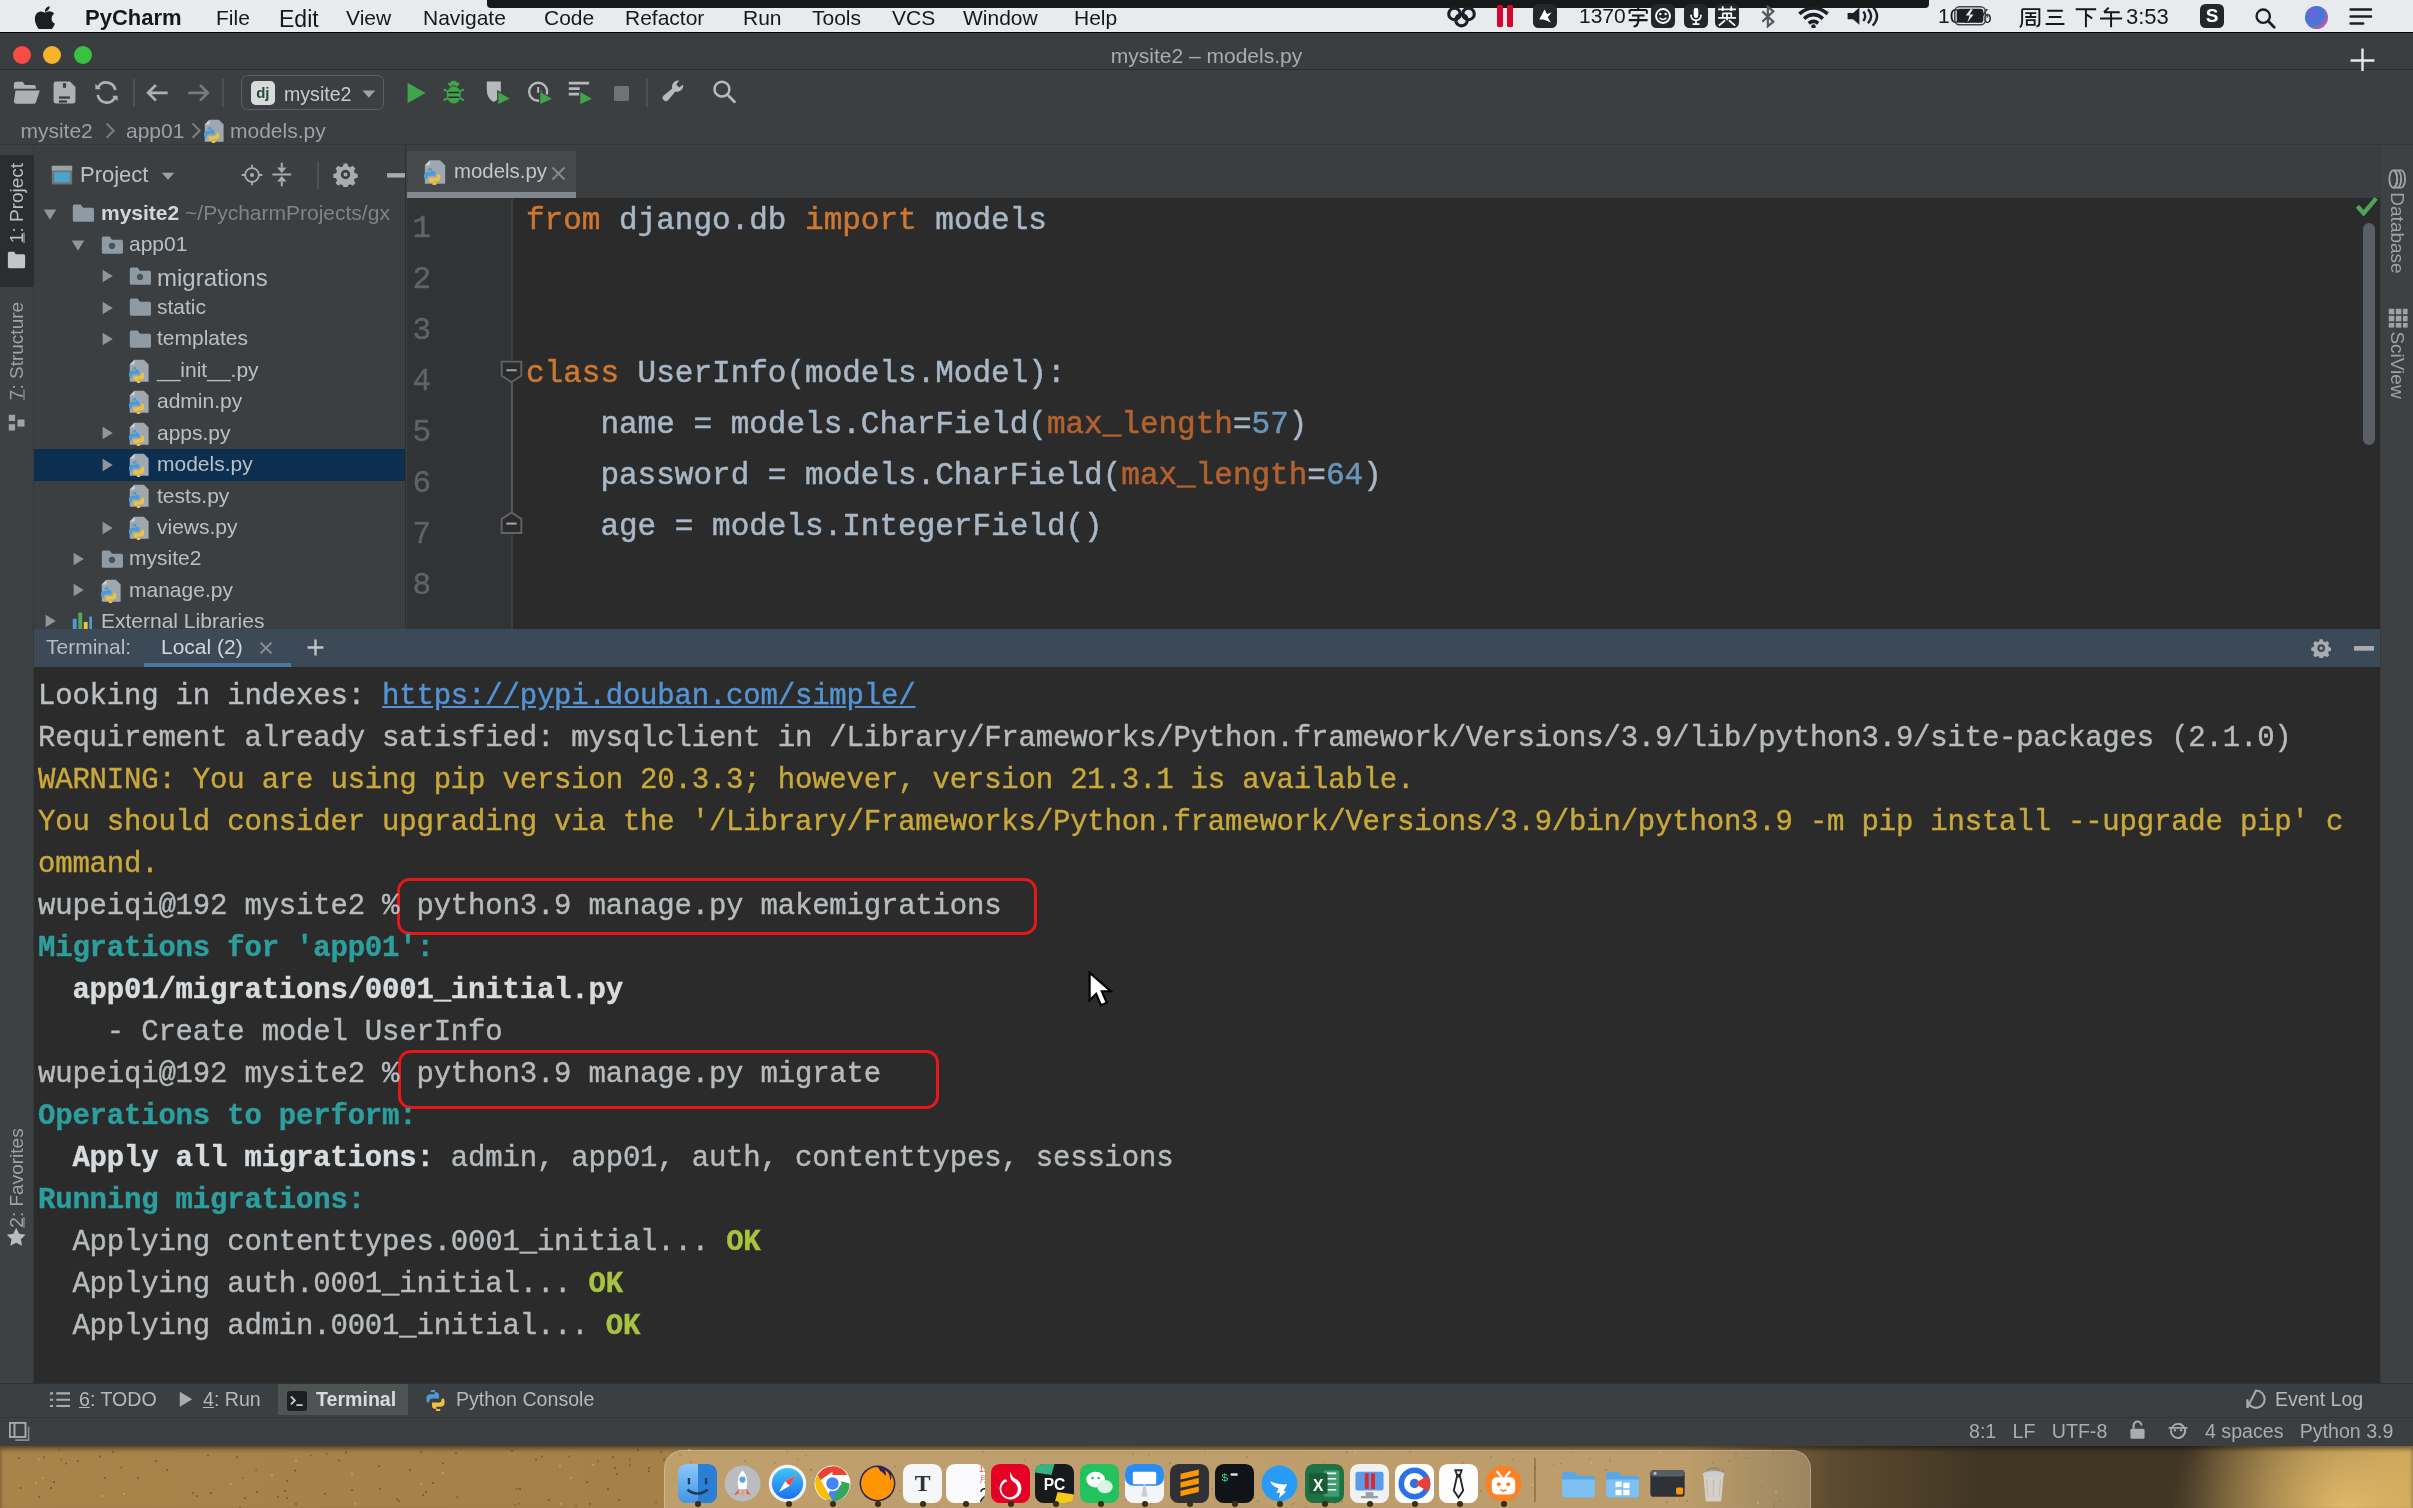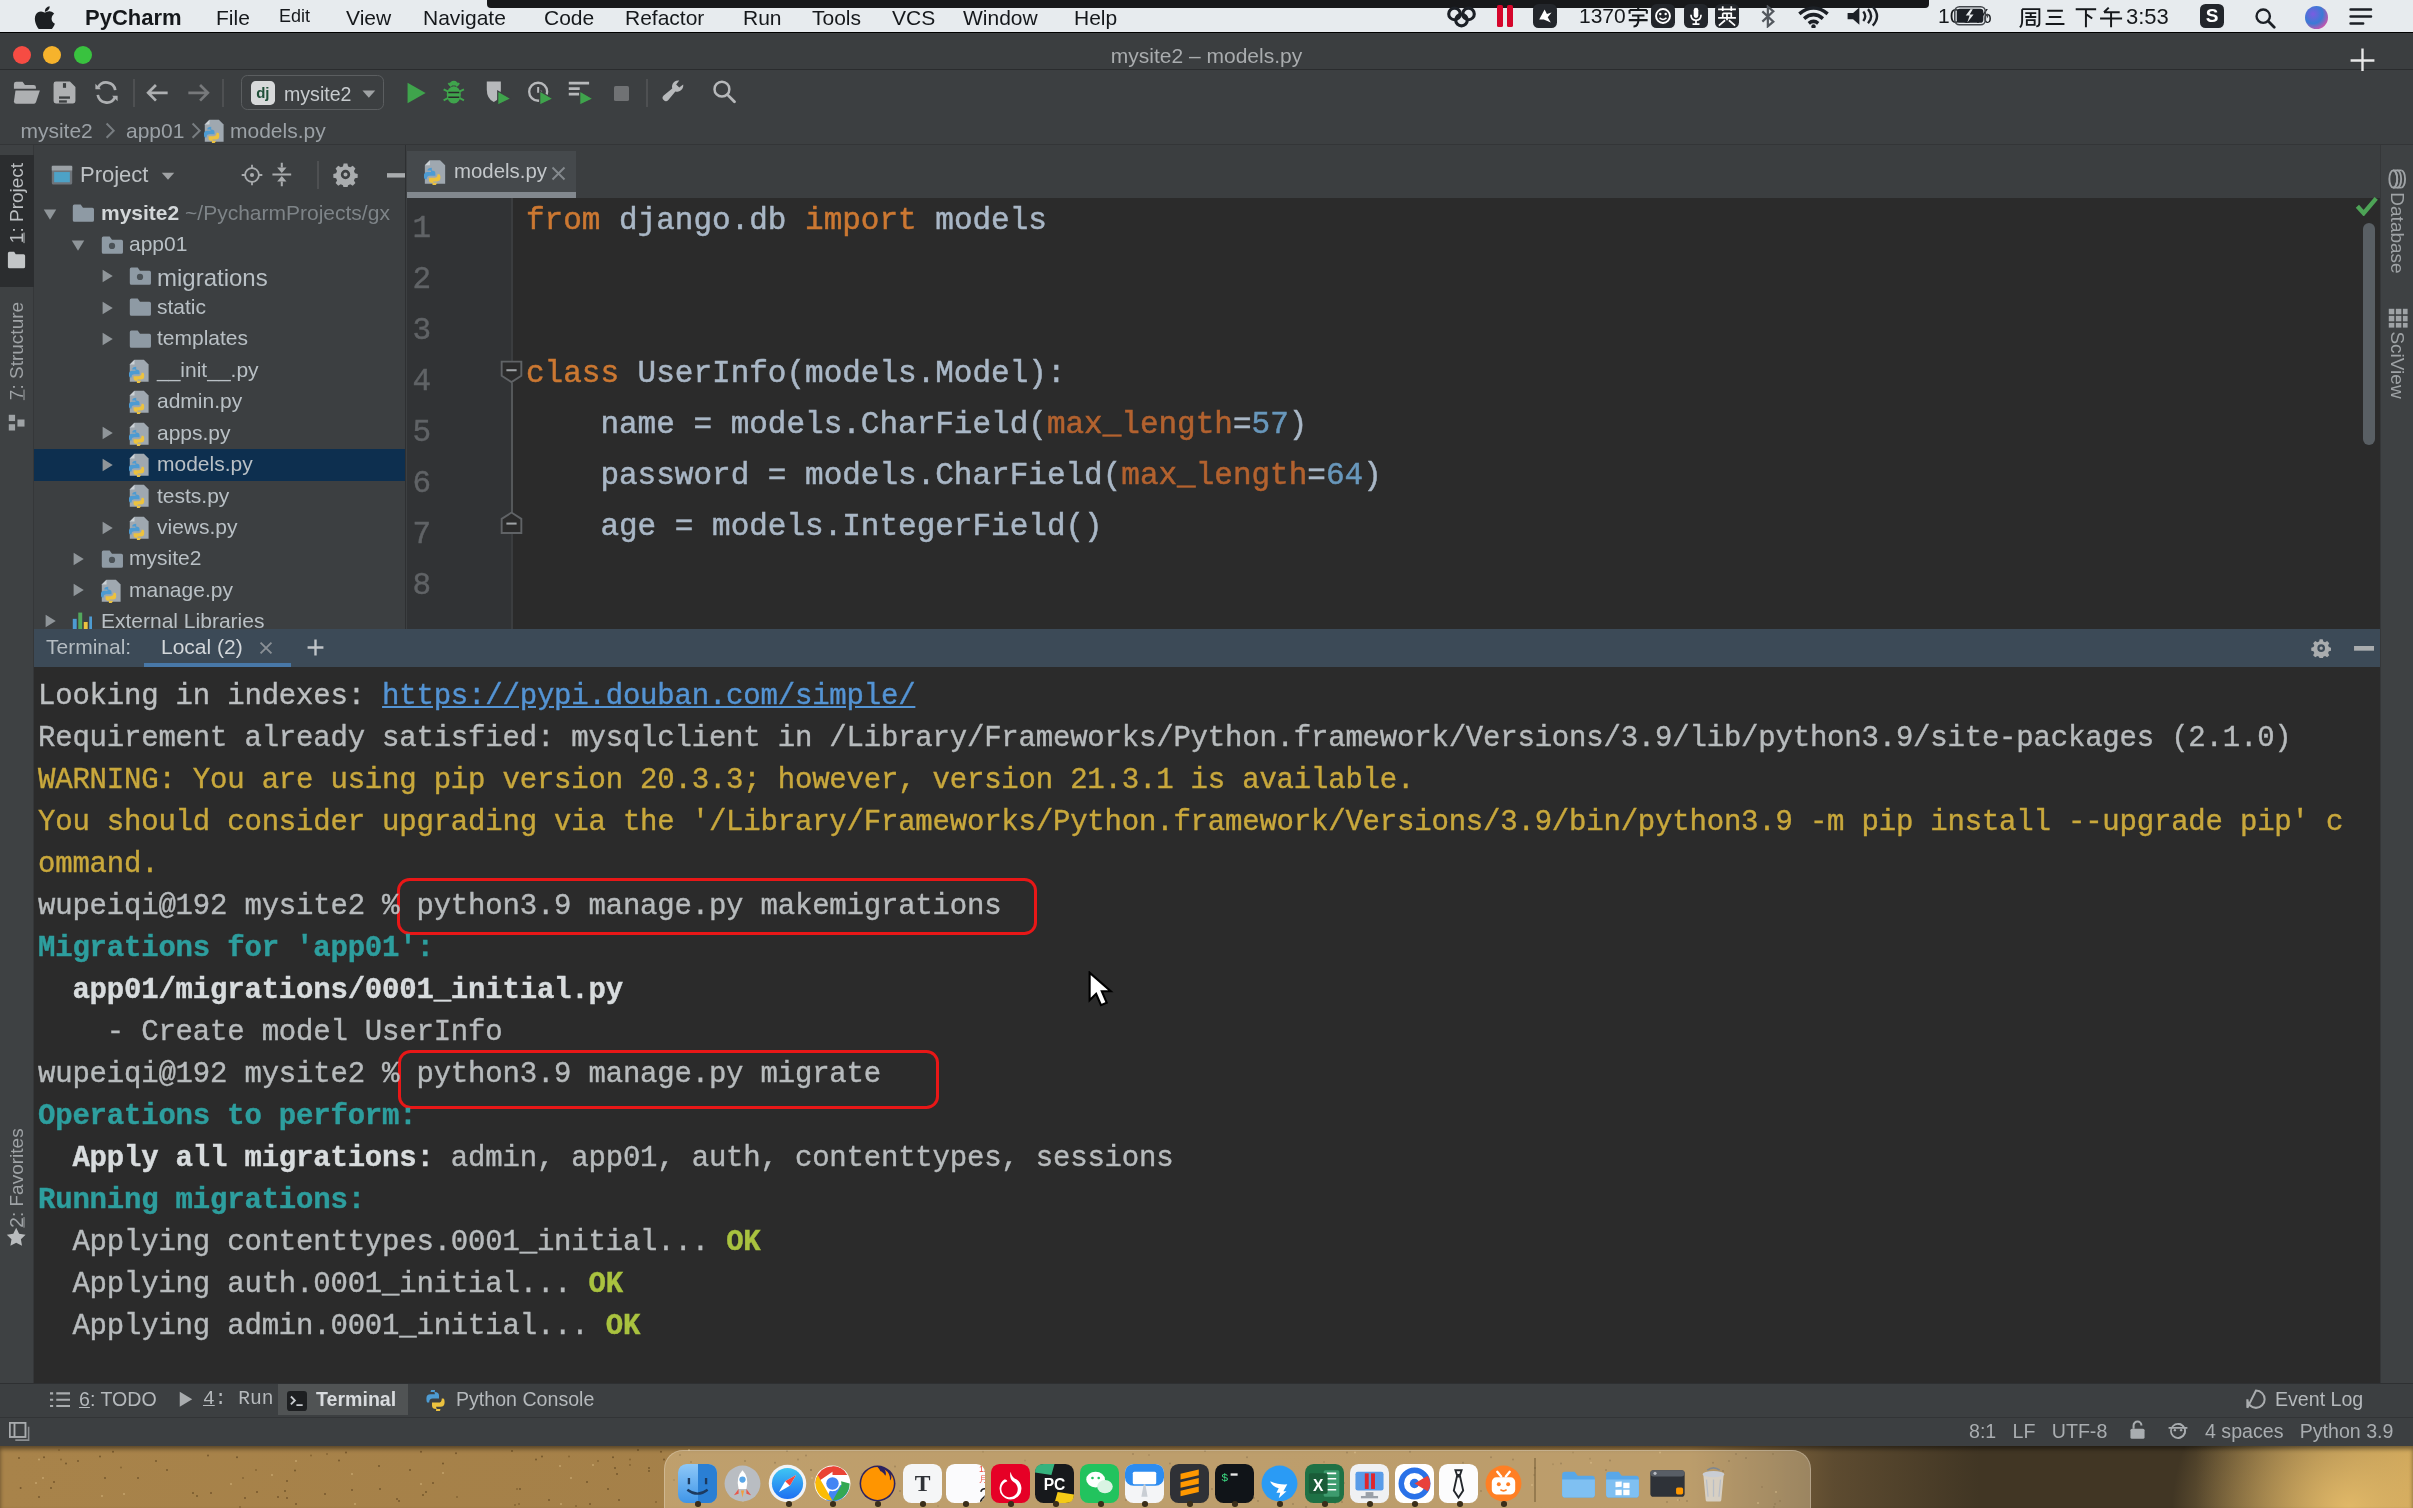--- a/index.html
+++ b/index.html
@@ -21,7 +21,7 @@
 </svg>
 <div class="abs" style="left:85px;top:4.7px;font-size:22px;font-weight:bold;color:#15181b;">PyCharm</div>
 <div class="abs" style="left:216px;top:5.5px;font-size:21px;color:#15181b;">File</div>
-<div class="abs" style="left:279px;top:5.5px;font-size:18px;color:#15181b;text-align:center;">Edit</div>
+<div class="abs" style="left:279px;top:5.5px;font-size:23px;color:#15181b;text-align:center;">Edit</div>
 <div class="abs" style="left:346px;top:5.5px;font-size:21px;color:#15181b;">View</div>
 <div class="abs" style="left:423px;top:5.5px;font-size:21px;color:#15181b;">Navigate</div>
 <div class="abs" style="left:544px;top:5.5px;font-size:21px;color:#15181b;">Code</div>

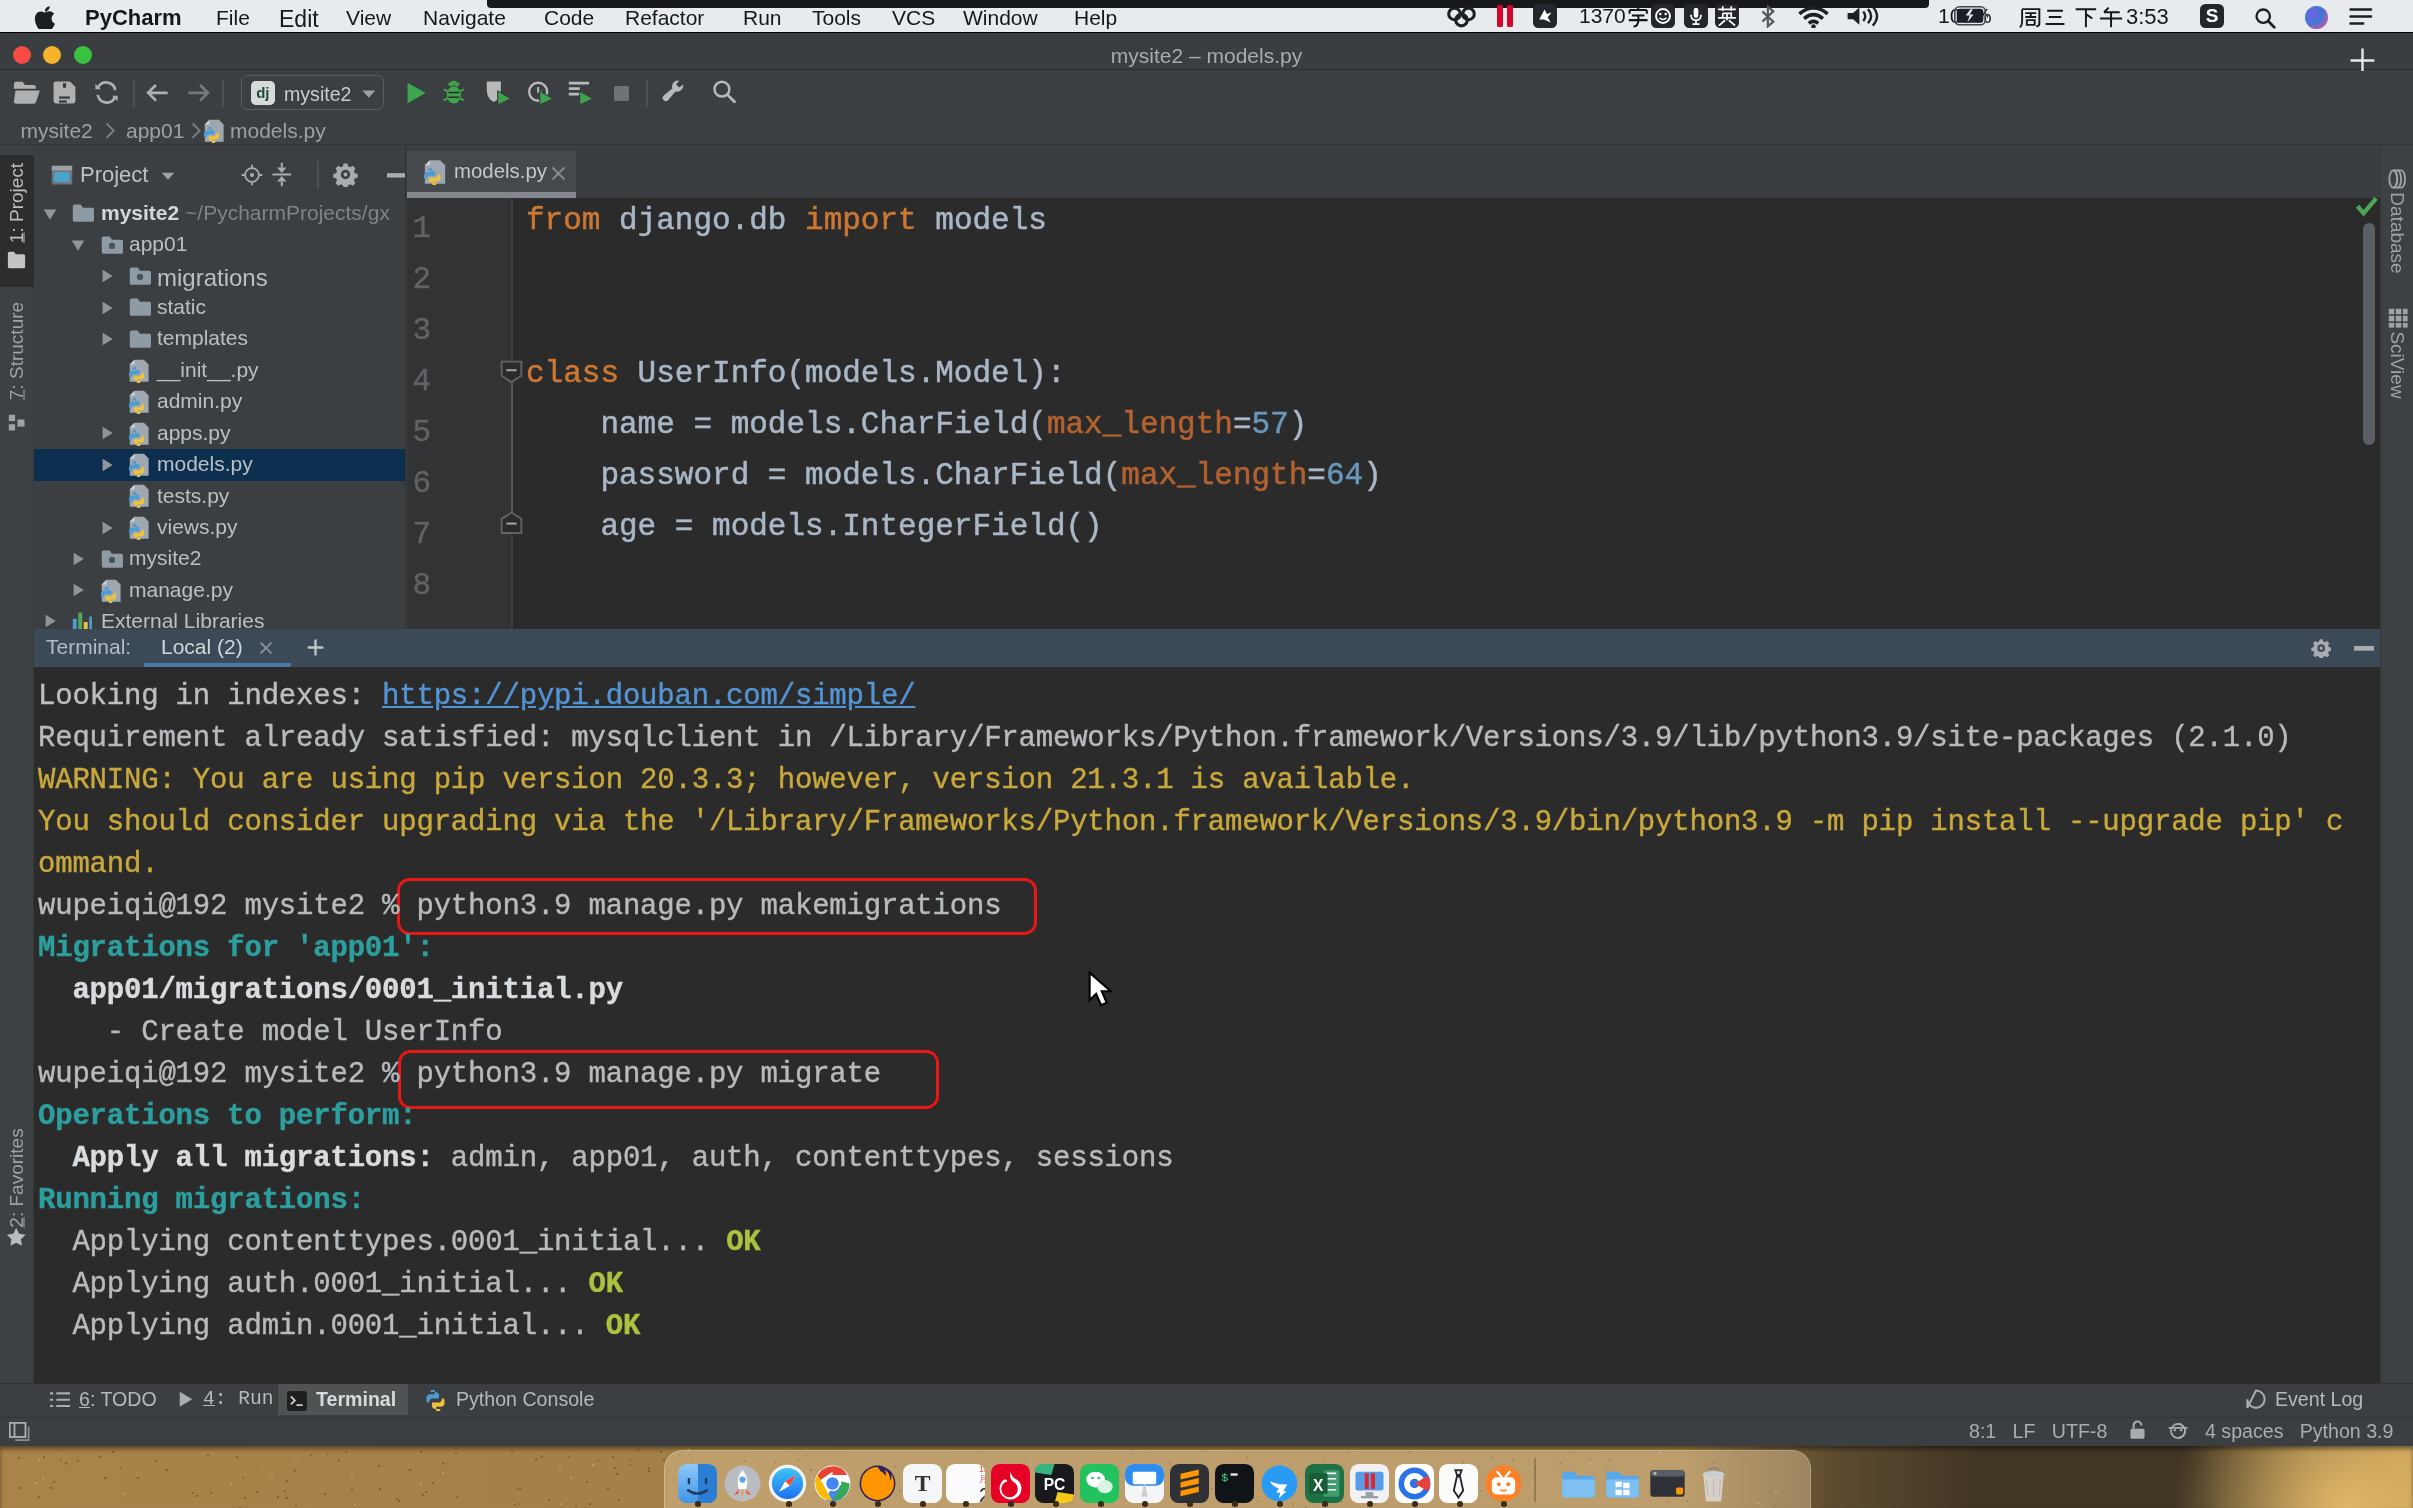--- a/index.html
+++ b/index.html
@@ -494,7 +494,7 @@
 <svg class="abs" style="left:179px;top:1391px" width="14" height="16.5" viewBox="0 0 18 21">
     <path d="M1 1 L17 10.5 L1 20 z" fill="#a9acae"></path>
   </svg>
-<div class="abs" style="left:203px;top:1388px;font-size:19.6px;color:#b5b9bc;font-family:Liberation Mono, monospace;"><u>4</u>: Run</div>
+<div class="abs" style="left:203px;top:1388px;font-size:19.6px;color:#b5b9bc;"><u>4</u>: Run</div>
 <div class="abs" style="left:278px;top:1384px;width:130px;height:31px;background:#505354;"></div>
 <div class="abs" style="left:287px;top:1391px;width:19.6px;height:19.6px;background:#1d1f21;border-radius:3.1px;">
     <svg width="19.6" height="19.6" viewBox="0 0 25 25">

